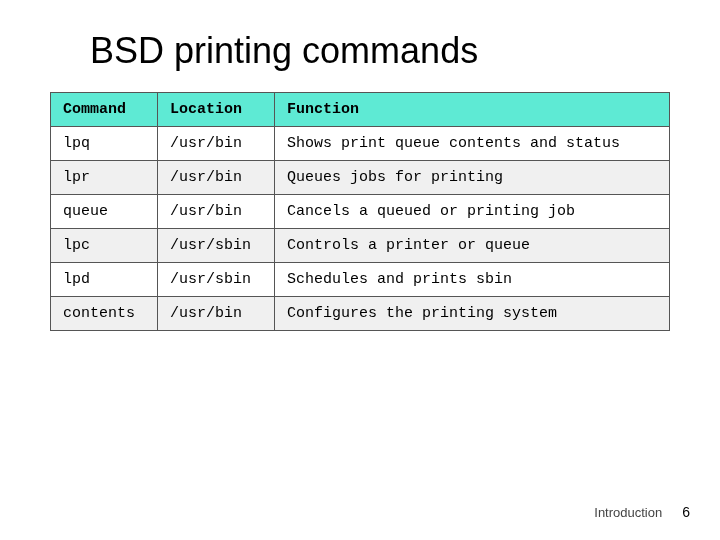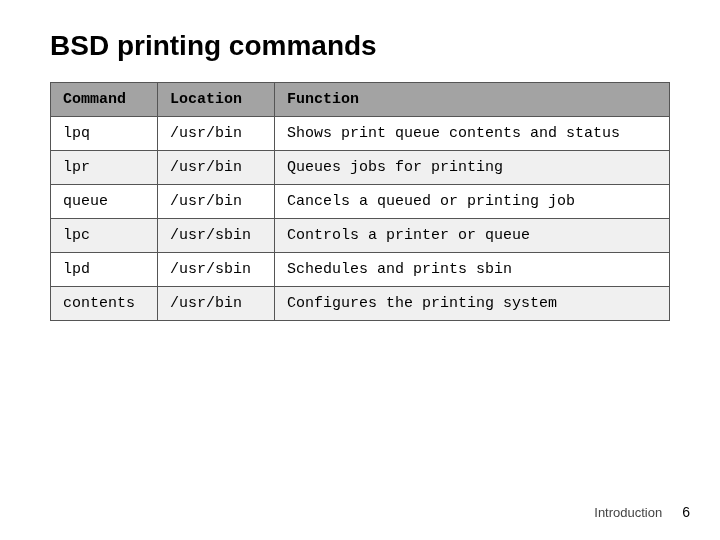--- a/index.html
+++ b/index.html
@@ -24,11 +24,12 @@
     }
 
     .page-title {
-      font-size: 28px;
-      font-weight: bold;
+      font-size: 36px;
+      font-weight: normal;
       font-family: Arial, sans-serif;
       color: #000000;
       margin-bottom: 20px;
+      margin-left: 40px;
     }
 
     .data-table {

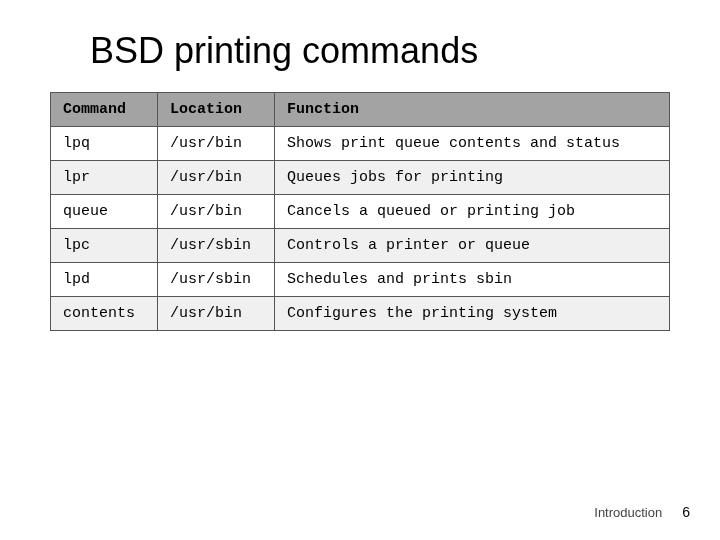--- a/index.html
+++ b/index.html
@@ -48,7 +48,7 @@
     }
 
     .data-table thead tr {
-      background: #a3a3a3;
+      background: #5eead4;
     }
 
     .data-table thead th {

